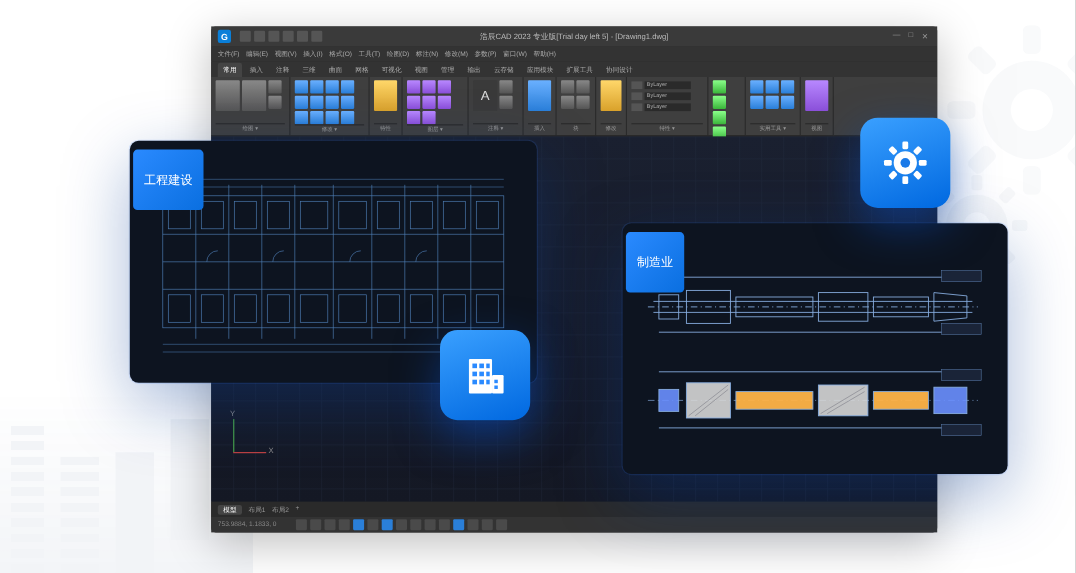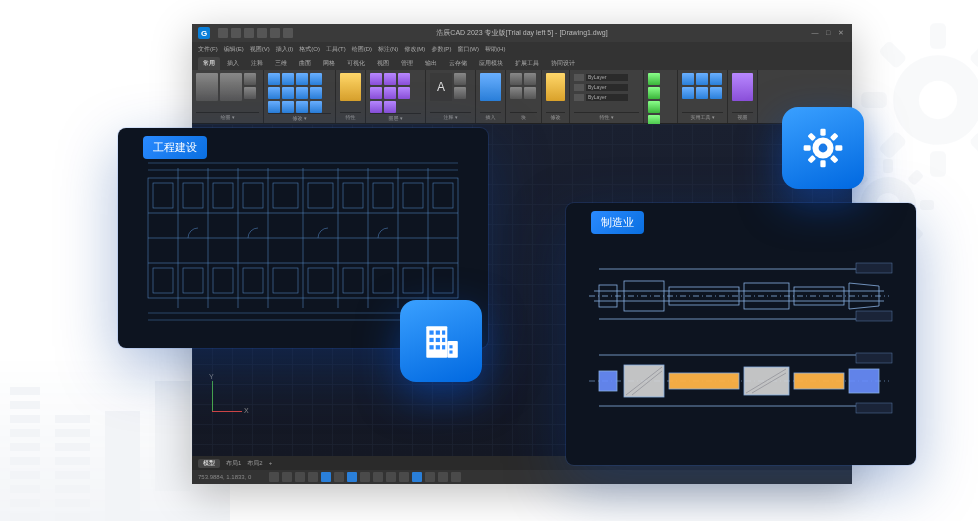--- a/index.html
+++ b/index.html
@@ -306,11 +306,11 @@
 .card-label {
   position: absolute;
   top: 8px;
-  left: 25px;
+  left: 3px;
   background: linear-gradient(135deg, #2a8aff, #0a6fe0);
   color: #fff;
   font-size: 11px;
-  padding: 4px 10px;
+  padding: 20px 10px;
   border-radius: 4px;
   z-index: 2;
 }

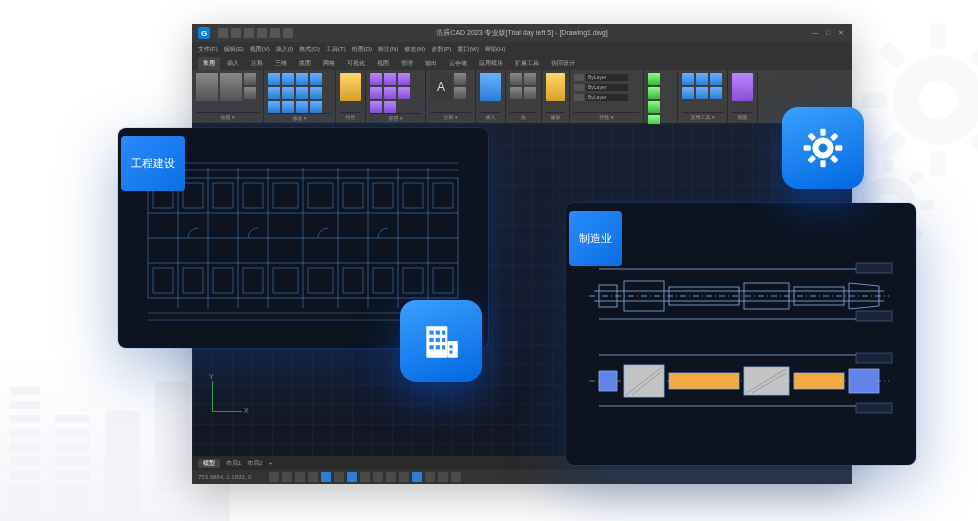--- a/index.html
+++ b/index.html
@@ -334,7 +334,7 @@
   top: 203px;
   left: 566px;
   width: 350px;
-  height: 262px;
+  height: 228px;
 }
 .card2-content {
   position: absolute;

